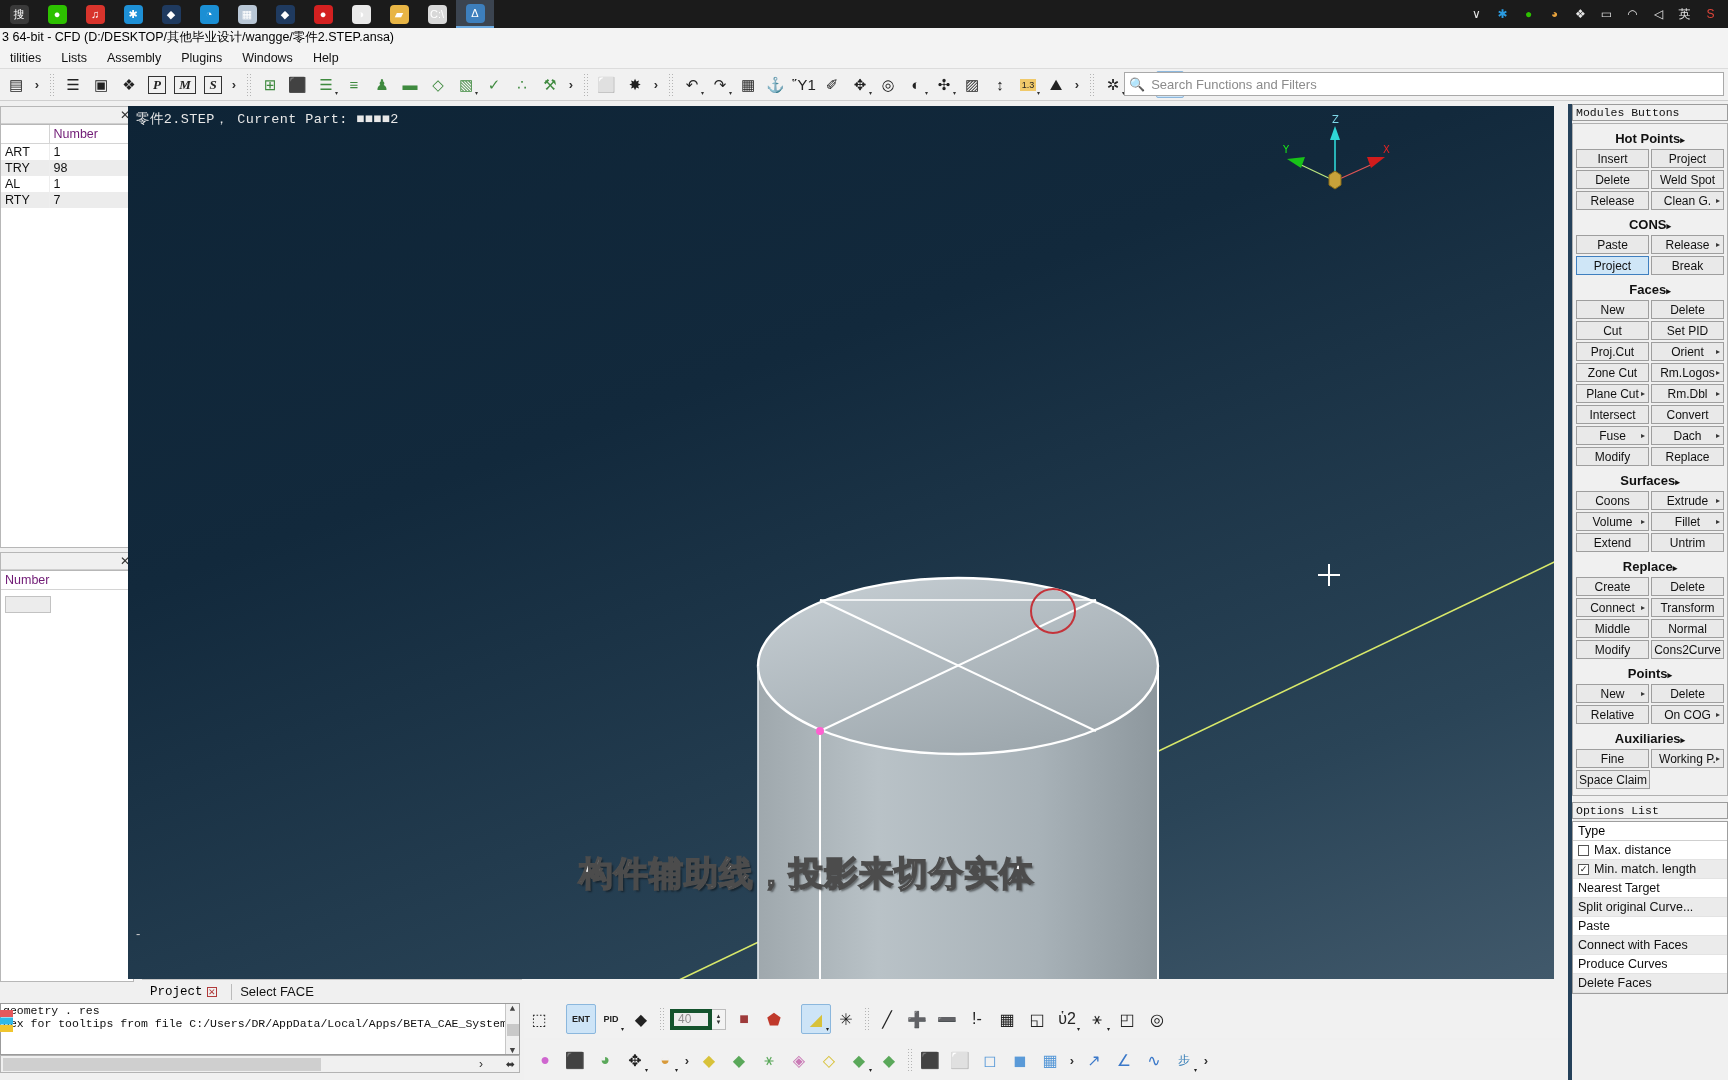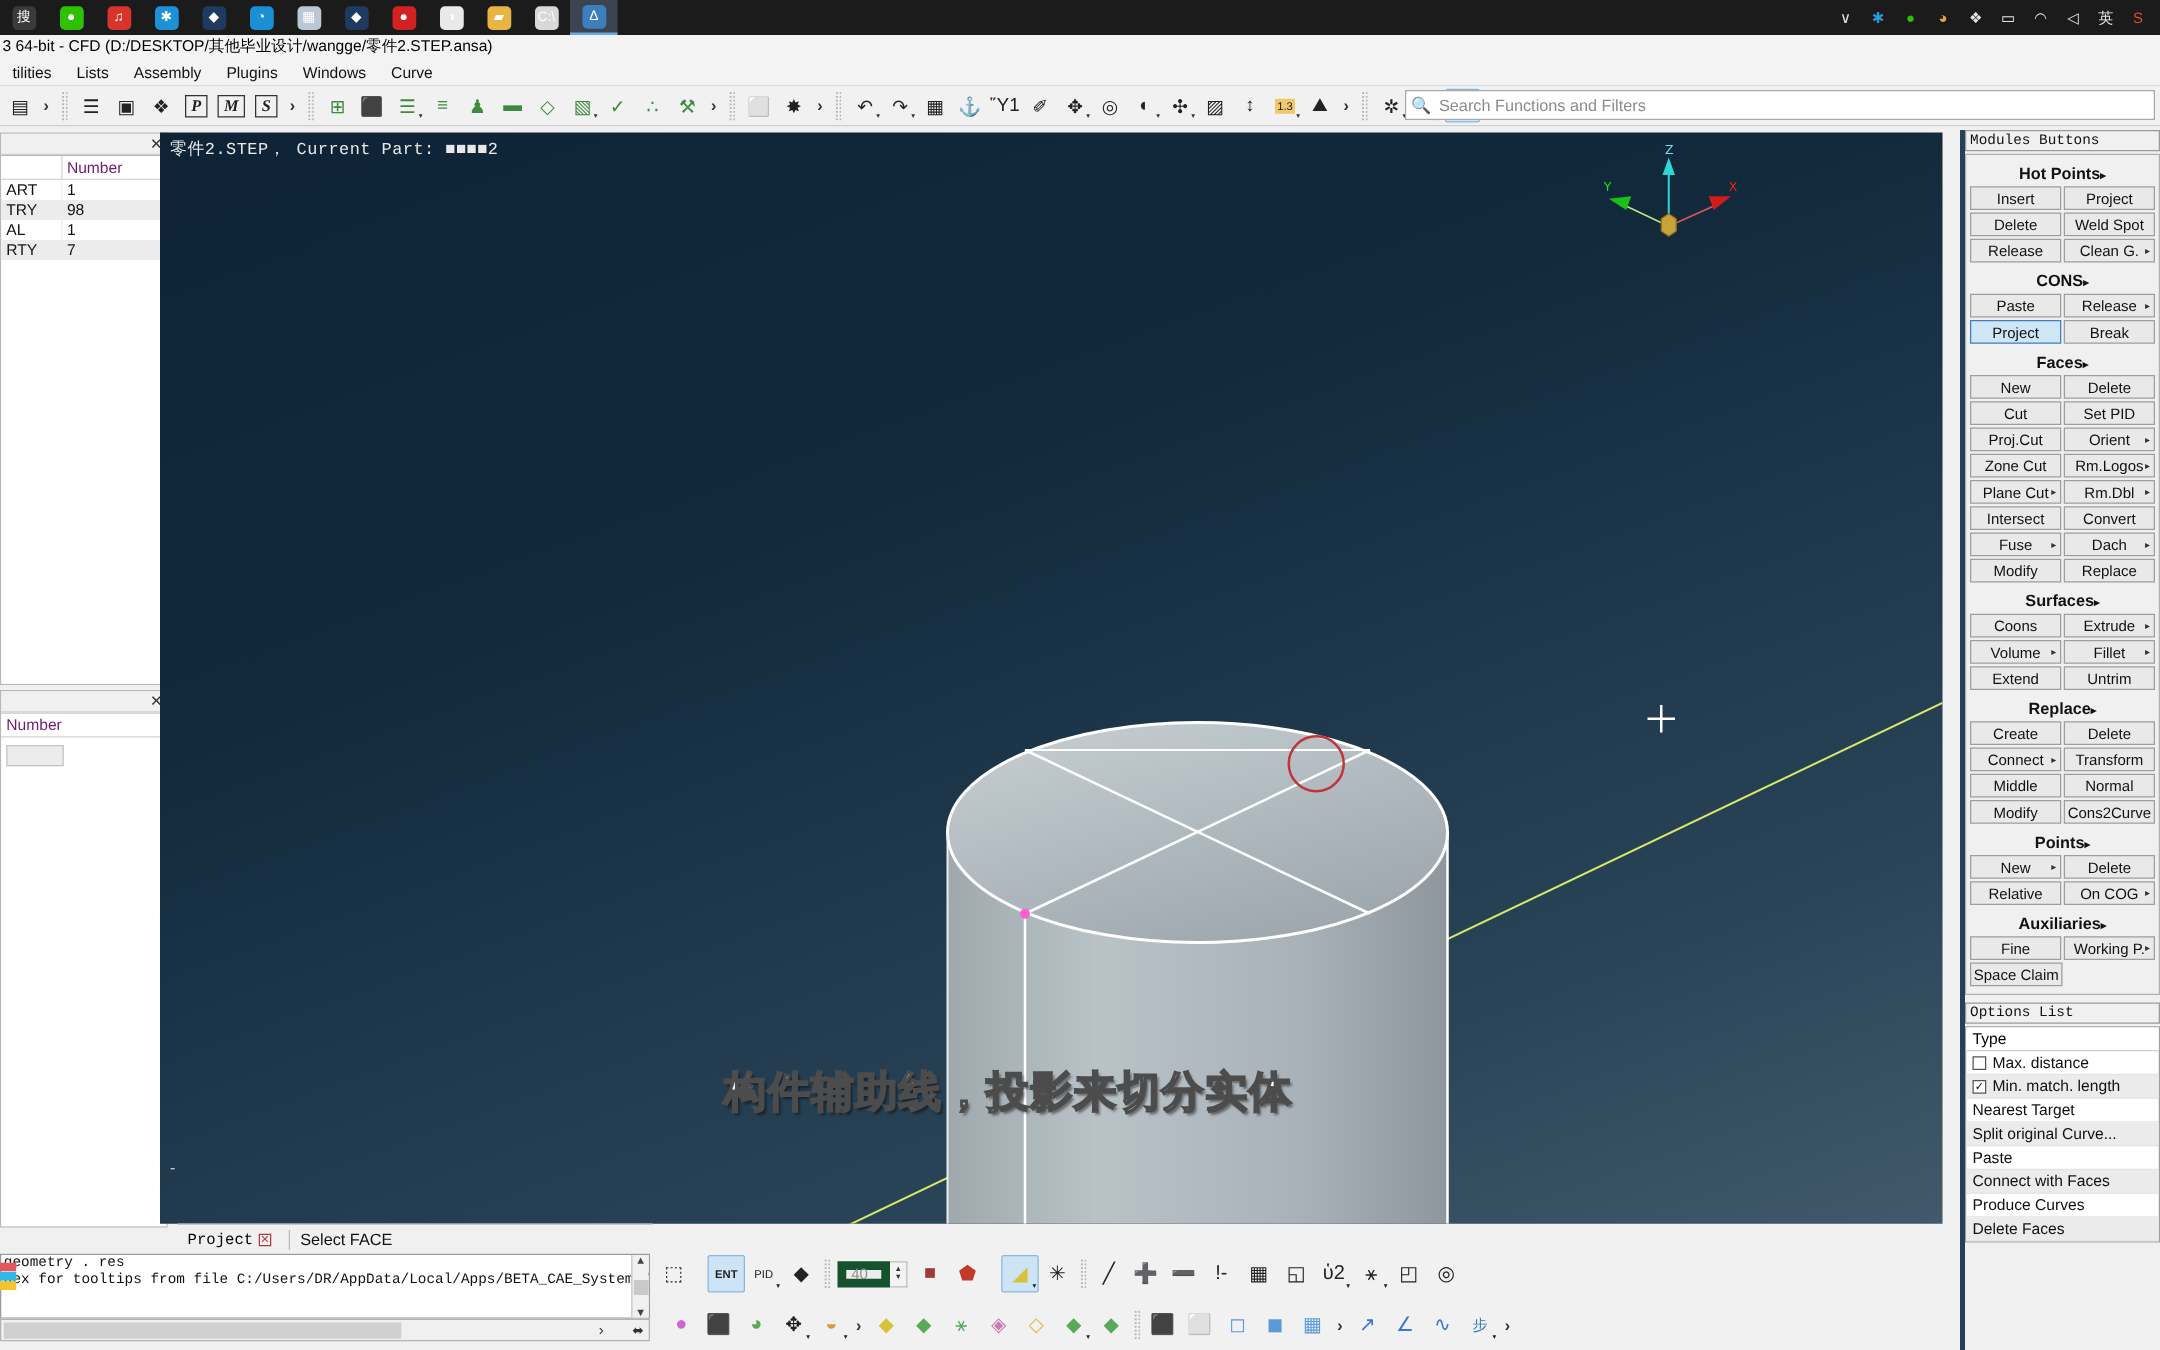--- a/index.html
+++ b/index.html
@@ -282,7 +282,7 @@
       <div class="mi">Assembly</div>
       <div class="mi">Plugins</div>
       <div class="mi">Windows</div>
-      <div class="mi">Curve</div>
+      <div class="mi">Help</div>
     </div>
 
   <div class="toolbar" id="main-toolbar">

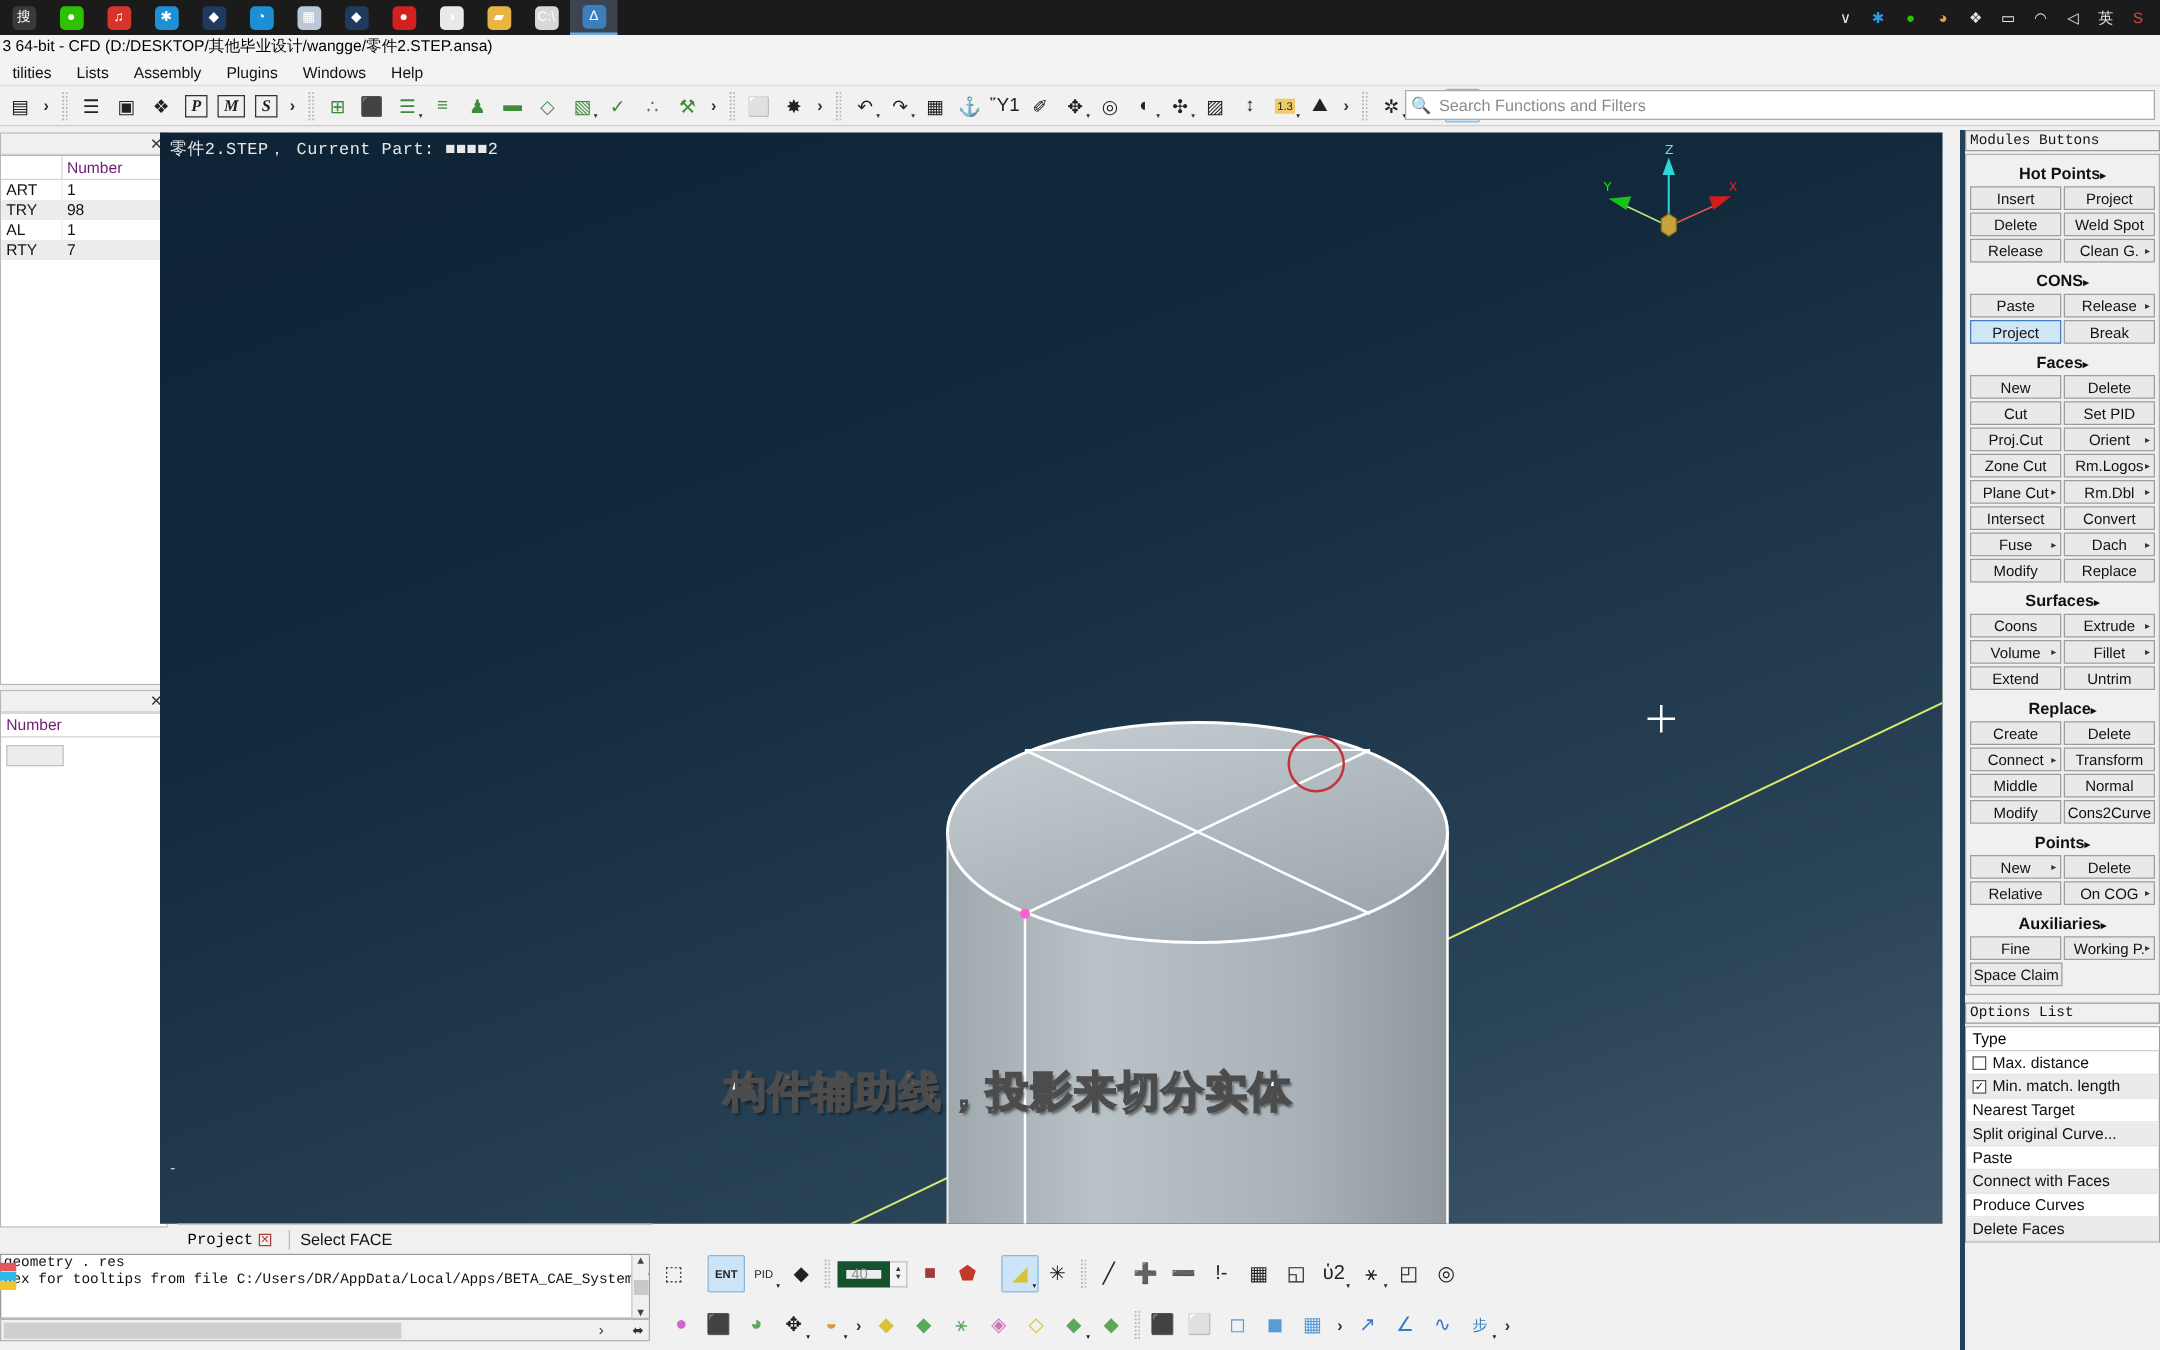--- a/index.html
+++ b/index.html
@@ -593,7 +593,7 @@
         <span style="font-size: 9px; font-weight: bold;">ENT</span>
       </div>
       <div class="bbtn">
-        <span style="font-size: 9px; font-weight: normal;">PID</span>
+        <span style="font-size: 9px; font-weight: bold;">PID</span>
         <span class="car">▾</span>
       </div>
       <div class="bbtn">

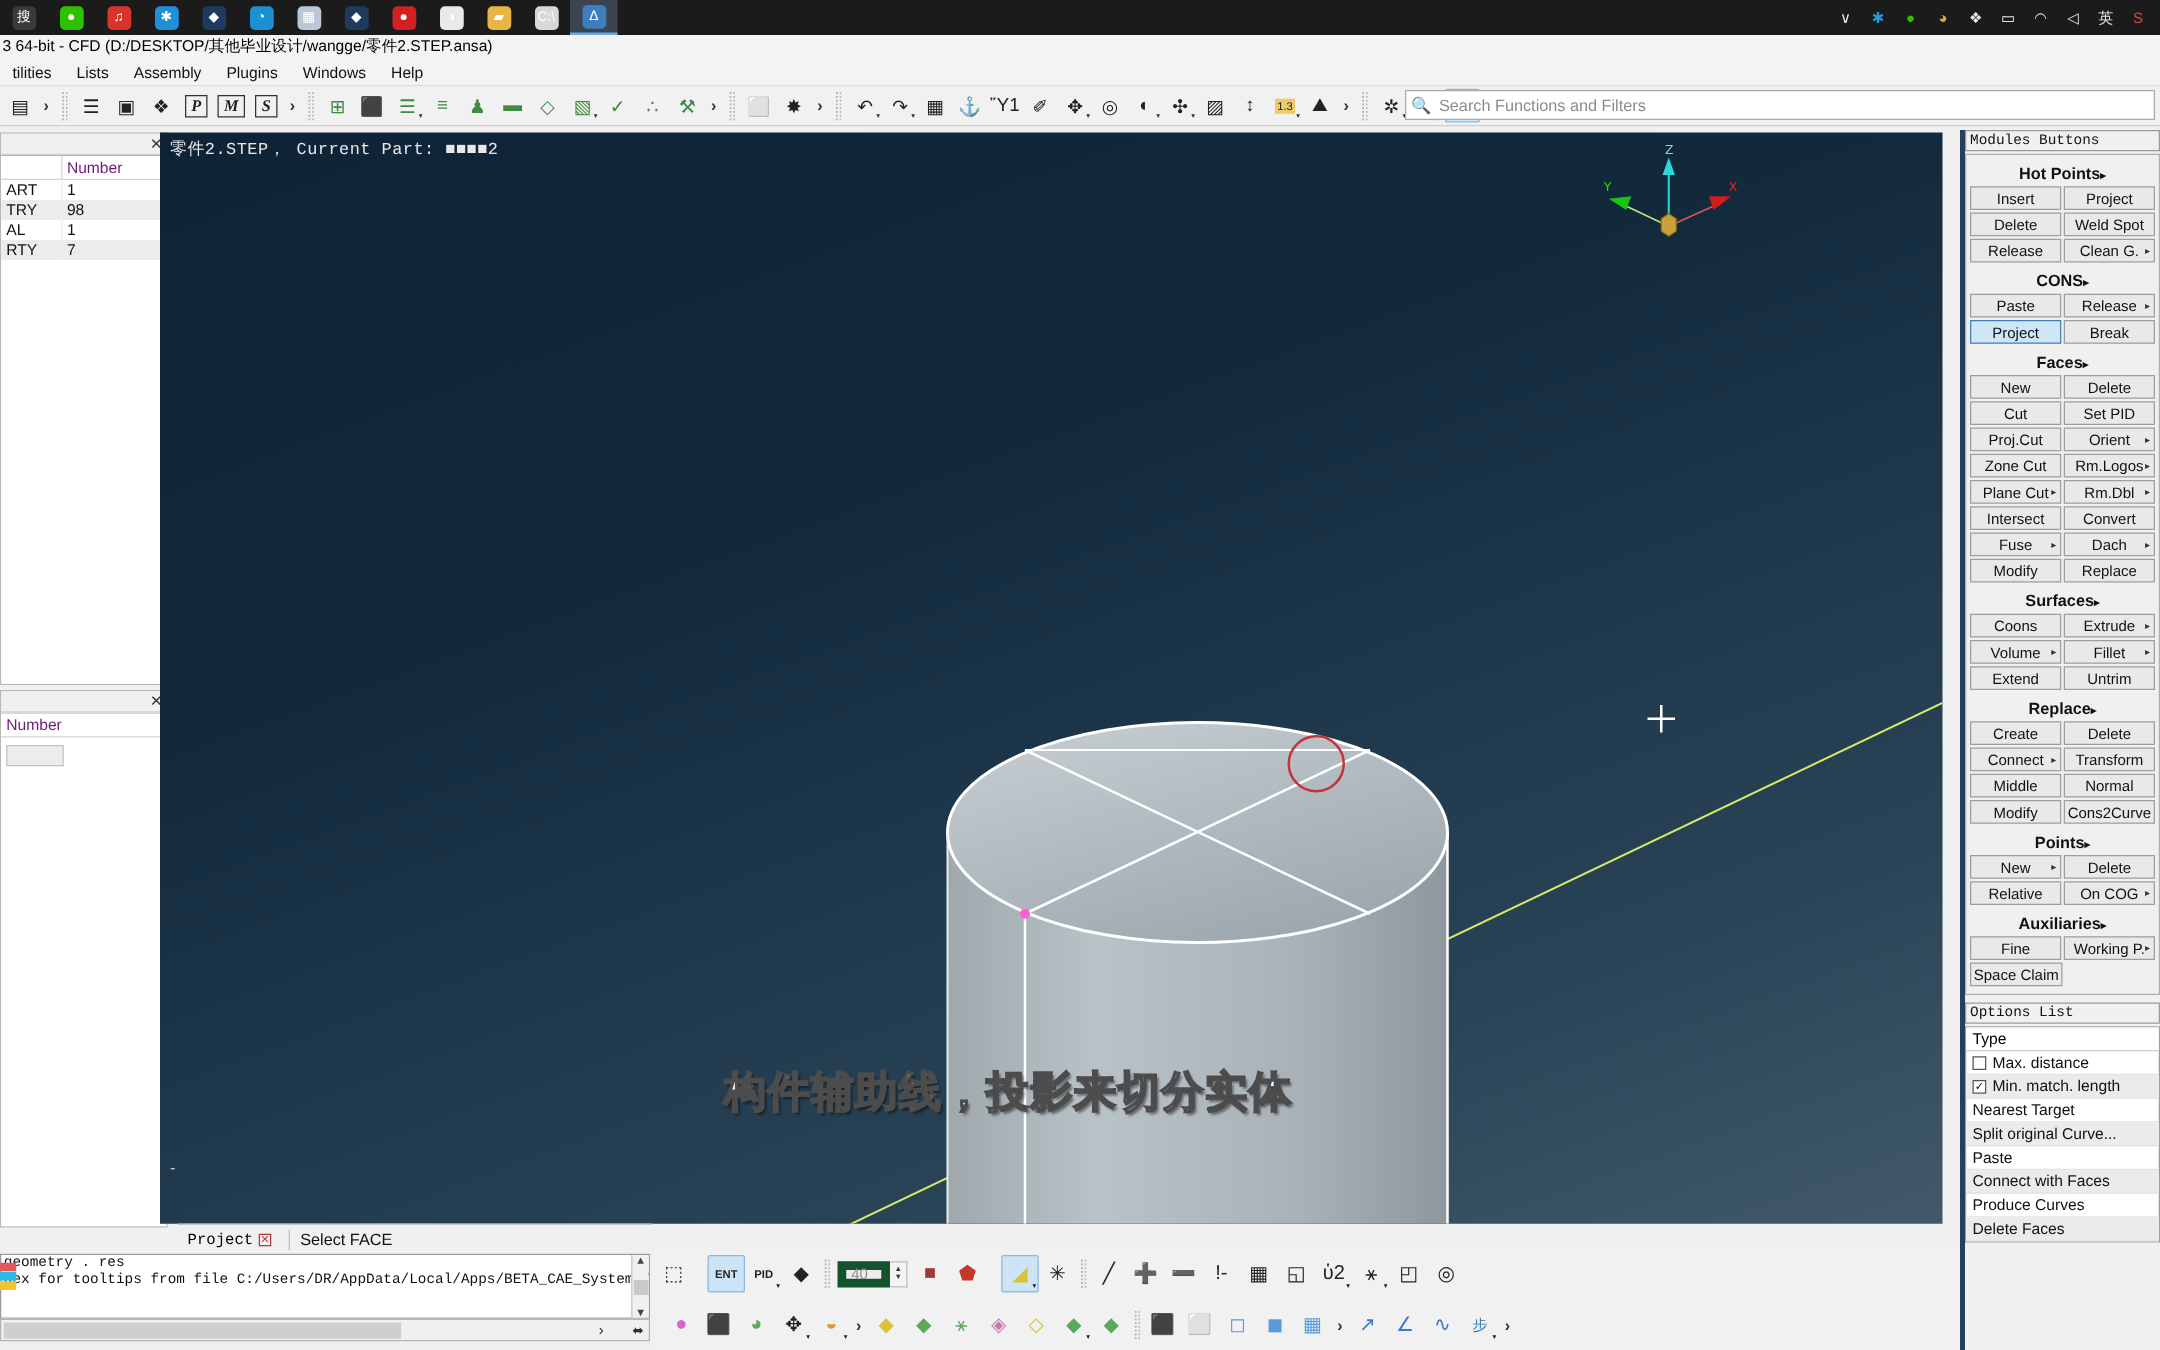--- a/index.html
+++ b/index.html
@@ -171,7 +171,7 @@
   .bbtn.sel { background: #cde4f7; border: 1px solid #8bb7dd; margin-left: 12px; }
   .bbtn .car { position:absolute; right:1px; bottom:1px; font-size:6px; }
   .numfield {
-    width: 42px; height: 21px; background: #ededed; border: 7px solid #14532d;
+    width: 42px; height: 21px; background: #ededed; border: 4px solid #14532d;
     font-size: 12px; color: #8d8d8d; display:flex; align-items:center; padding-left:4px;
   }
   .spin { width: 14px; height: 21px; border:1px solid #bdbdbd; border-left:none; background:#f3f3f3;

